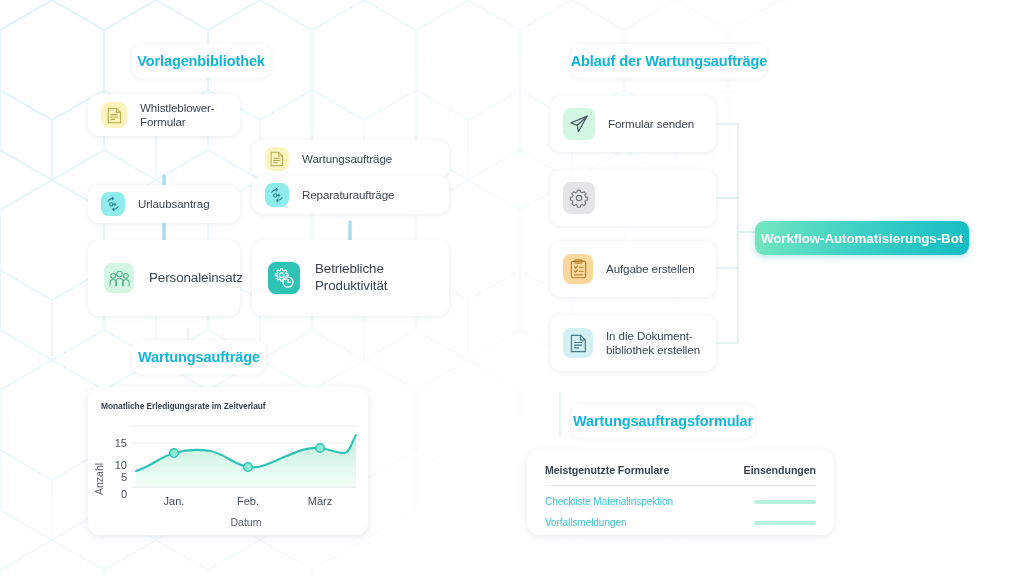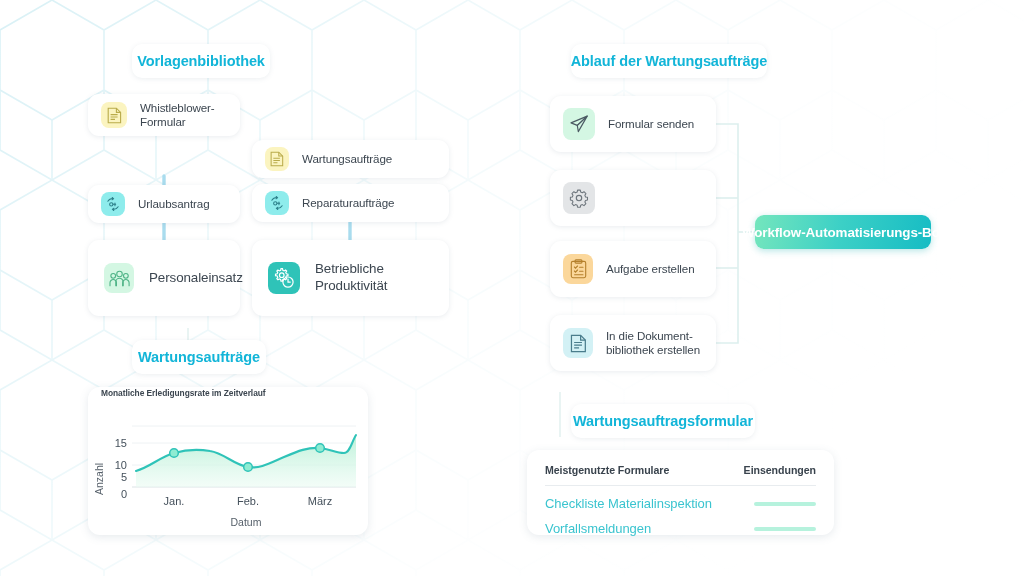--- a/index.html
+++ b/index.html
@@ -286,7 +286,7 @@
     <span class="lbl">Wartungsaufträge</span>
   </div>
 
-  <div class="card" style="left:252px; top:184px; width:197px; height:38px;">
+  <div class="card" style="left:252px; top:176px; width:197px; height:38px;">
     <span class="ic t-cyan" style="width:24px;height:24px;">
       <svg width="16" height="16" viewBox="0 0 18 18" fill="none" stroke="#2b7e88" stroke-width="1.15" stroke-linecap="round">
         <path d="M3.2 6.0 a6.4 6.4 0 0 1 5.4 -3.1"></path>

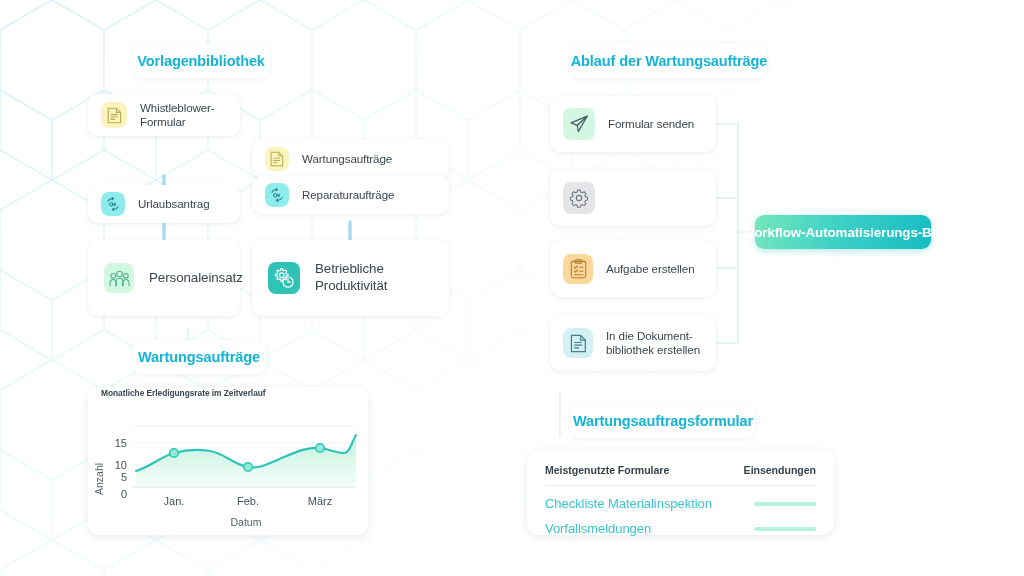--- a/index.html
+++ b/index.html
@@ -433,7 +433,7 @@
 bibliothek erstellen</span>
   </div>
 
-  <div id="bot-badge" style="left:755px; top:215px; width:176px; height:34px;">
+  <div id="bot-badge" style="left:755px; top:221px; width:214px; height:34px;">
     <span>Workflow-Automatisierungs-Bot</span>
   </div>
 

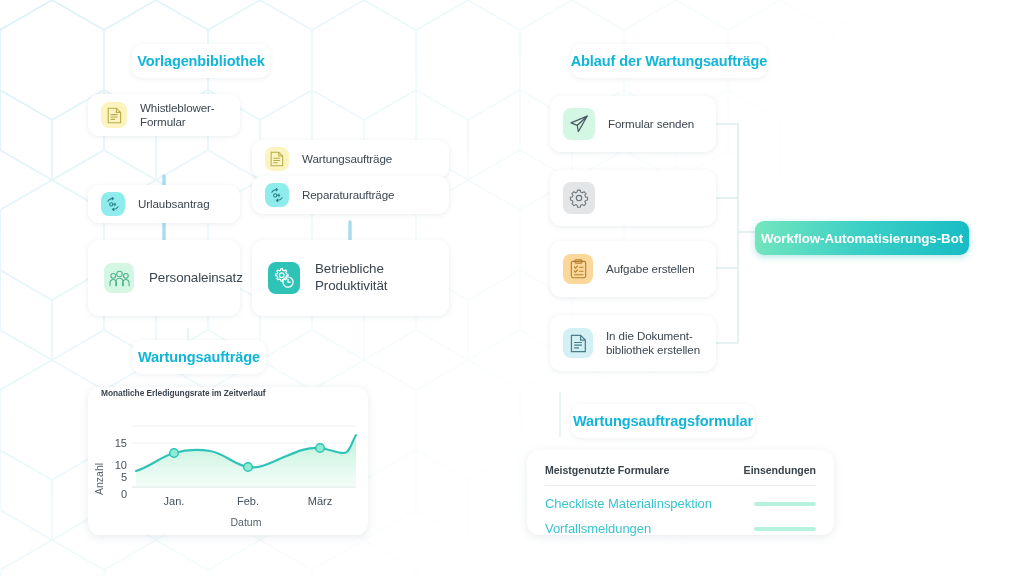--- a/index.html
+++ b/index.html
@@ -128,7 +128,7 @@
   #chart-title {
     position: absolute;
     left: 13px;
-    top: 1px;
+    top: 14px;
     font-size: 8.4px;
     font-weight: bold;
     color: #3c4650;

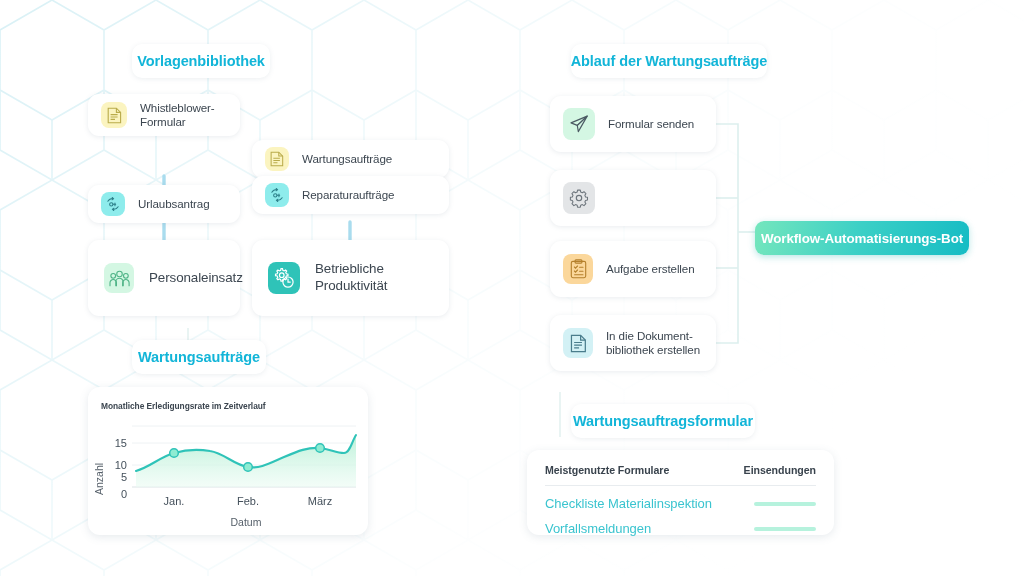--- a/index.html
+++ b/index.html
@@ -180,7 +180,7 @@
   }
 
   .form-row .nm {
-    font-size: 13px;
+    font-size: 10px;
     color: #3ac4cf;
     letter-spacing: -0.05px;
   }

